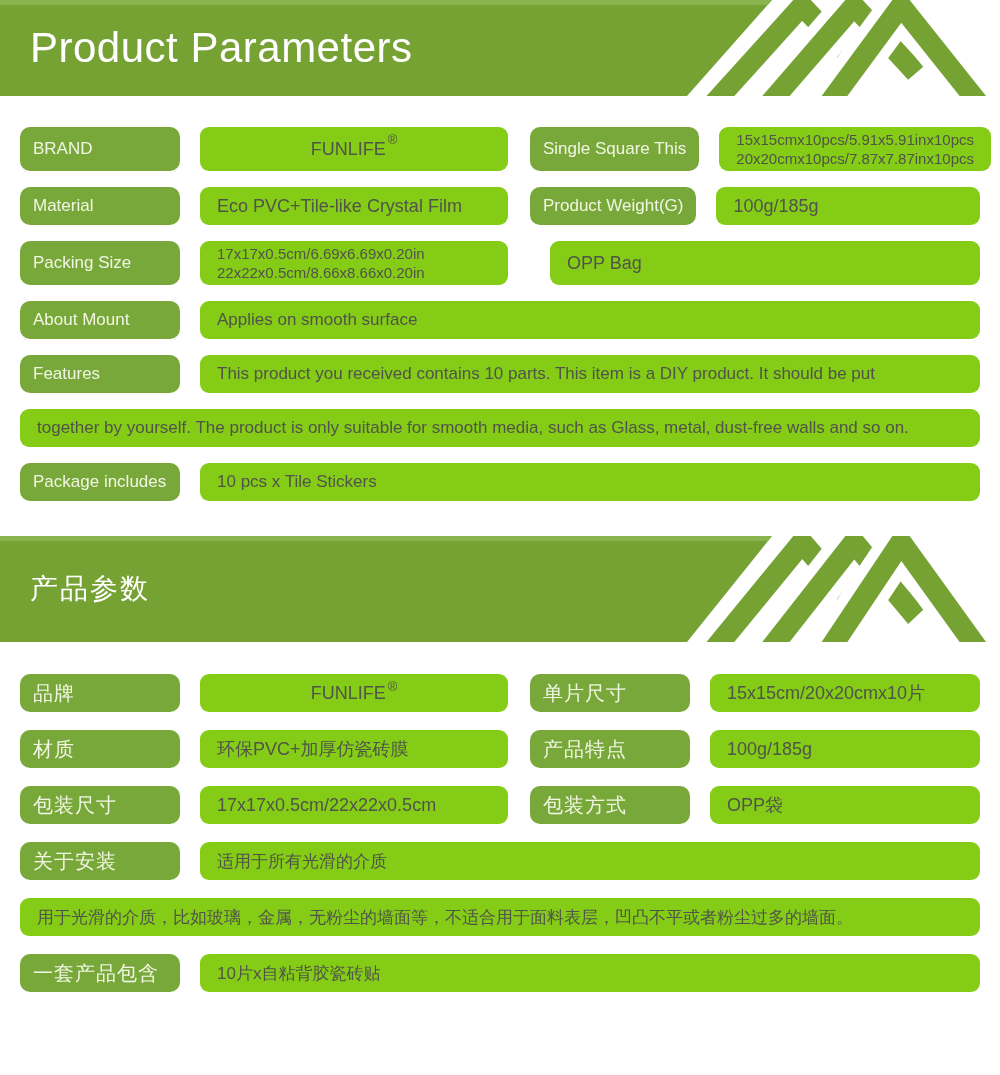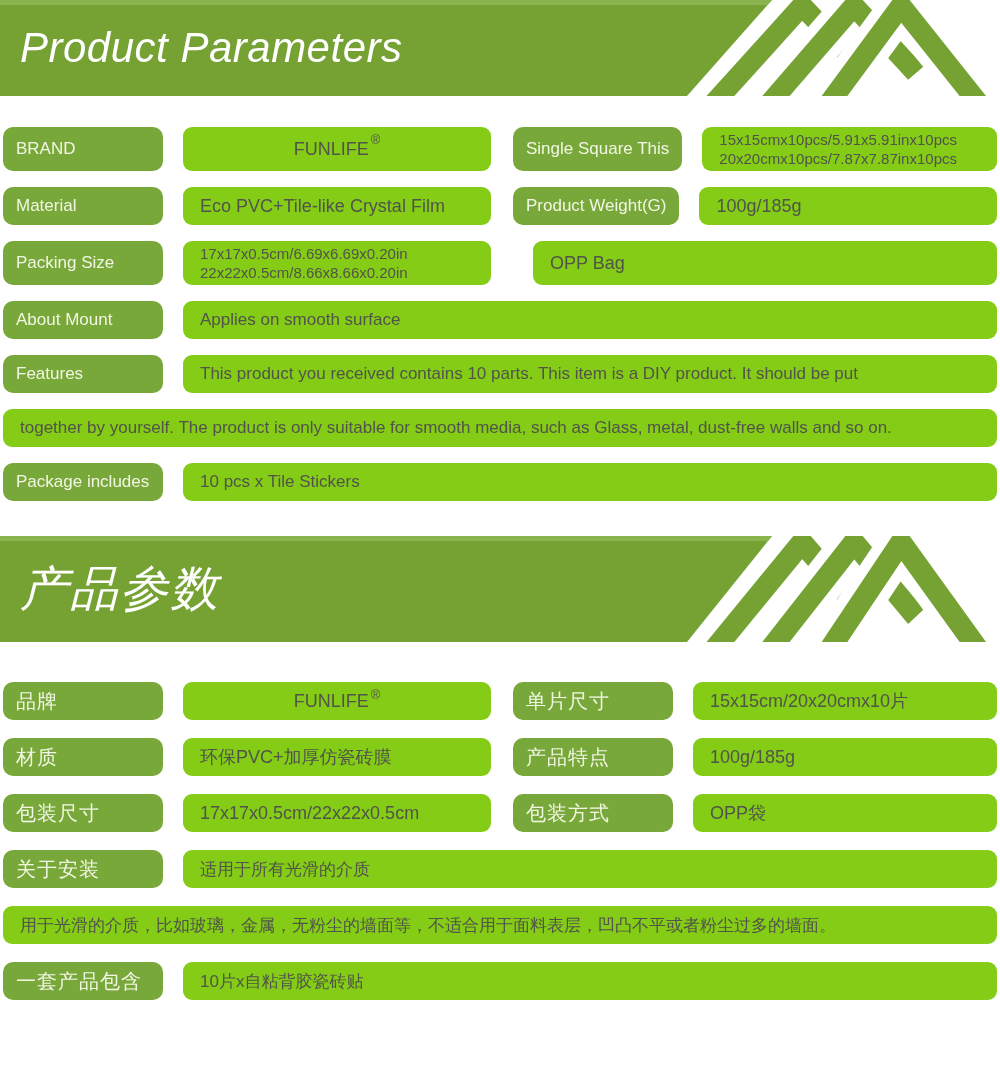--- a/index.html
+++ b/index.html
@@ -18,8 +18,8 @@
     content:"";position:absolute;left:0;top:0;right:0;height:5px;background:#8AB44D;
   }
   .banner .title{
-    position:absolute;left:20px;top:0;bottom:0;display:flex;align-items:center;
-    color:#ffffff;font-size:42px;font-weight:400;letter-spacing:.5px;white-space:nowrap;font-style:italic;
+    position:absolute;left:30px;top:0;bottom:0;display:flex;align-items:center;
+    color:#ffffff;font-size:42px;font-weight:400;letter-spacing:.5px;white-space:nowrap;
   }
   .banner.zh .title{font-size:48px;letter-spacing:2px;}
   .mounts{position:absolute;right:0;top:0;width:312px;height:100%;display:block;}

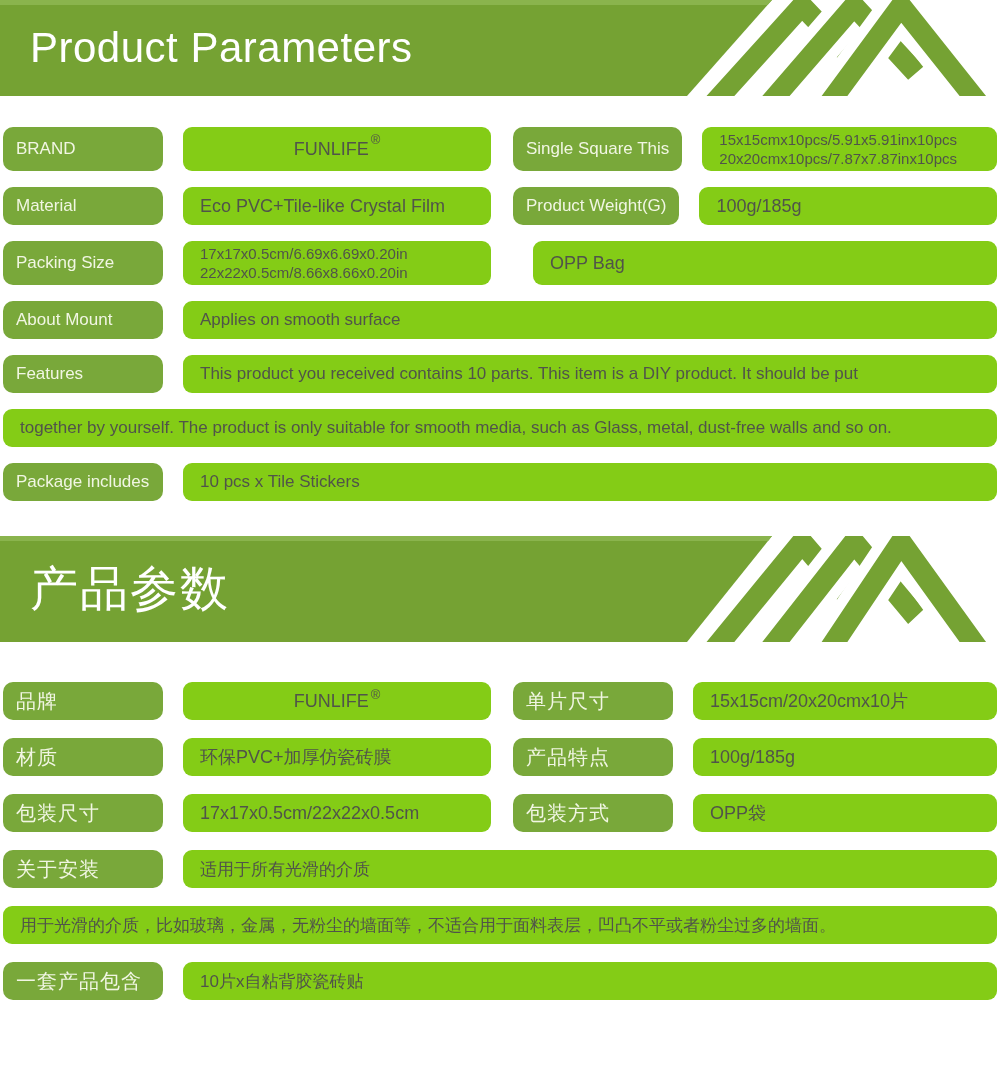--- a/index.html
+++ b/index.html
@@ -27,7 +27,7 @@
   
   .section{margin-top:31px;}
   .section.zh-sec{margin-top:40px;}
-  .row{display:flex;align-items:stretch;padding:0 3px;margin-bottom:16px;}
+  .row{display:flex;align-items:stretch;padding:0 20px;margin-bottom:16px;}
   .zh-sec .row{margin-bottom:18px;}
   .lab{
     flex:0 0 160px;box-sizing:border-box;min-height:38px;

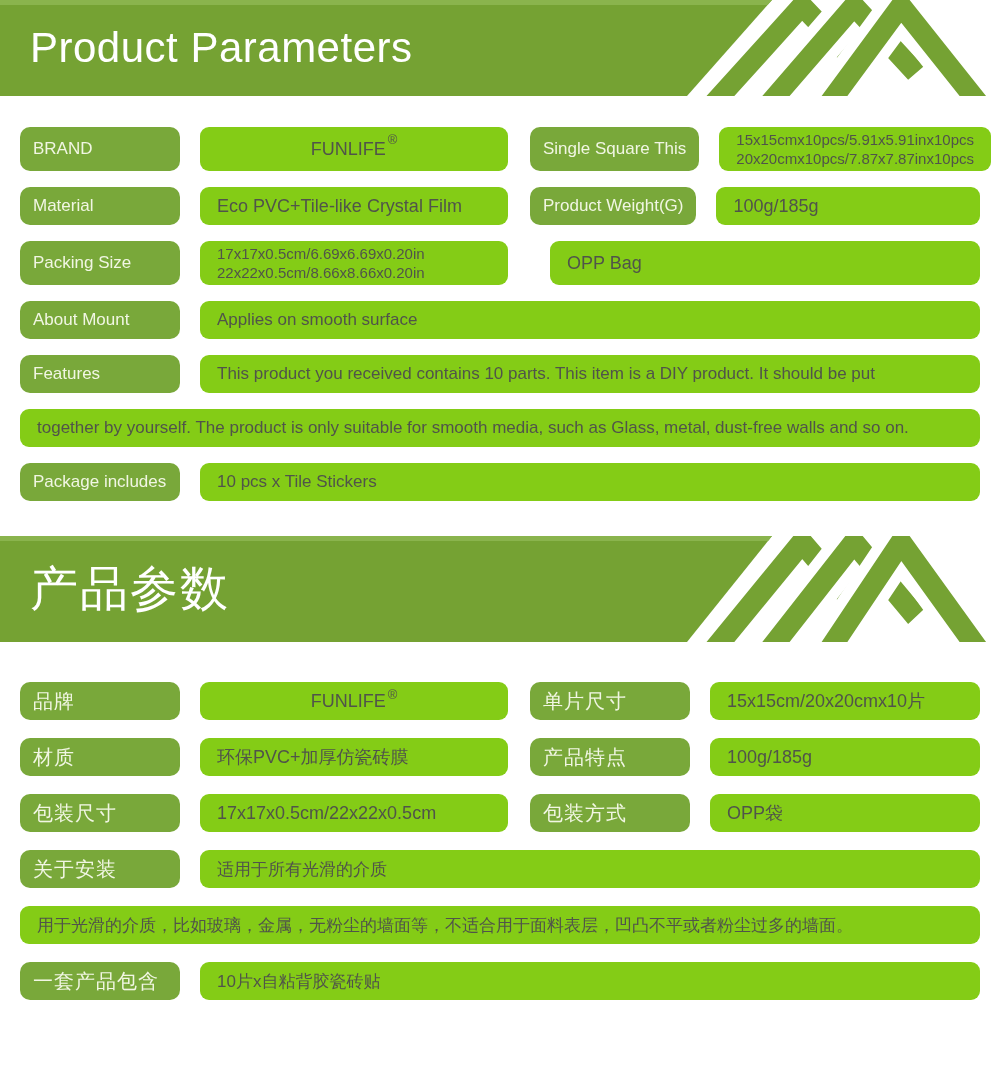--- a/index.html
+++ b/index.html
@@ -21,7 +21,7 @@
     position:absolute;left:30px;top:0;bottom:0;display:flex;align-items:center;
     color:#ffffff;font-size:42px;font-weight:400;letter-spacing:.5px;white-space:nowrap;
   }
-  .banner.zh .title{font-size:48px;letter-spacing:2px;}
+  .banner.zh .title{font-size:28px;letter-spacing:2px;}
   .mounts{position:absolute;right:0;top:0;width:312px;height:100%;display:block;}
 
   

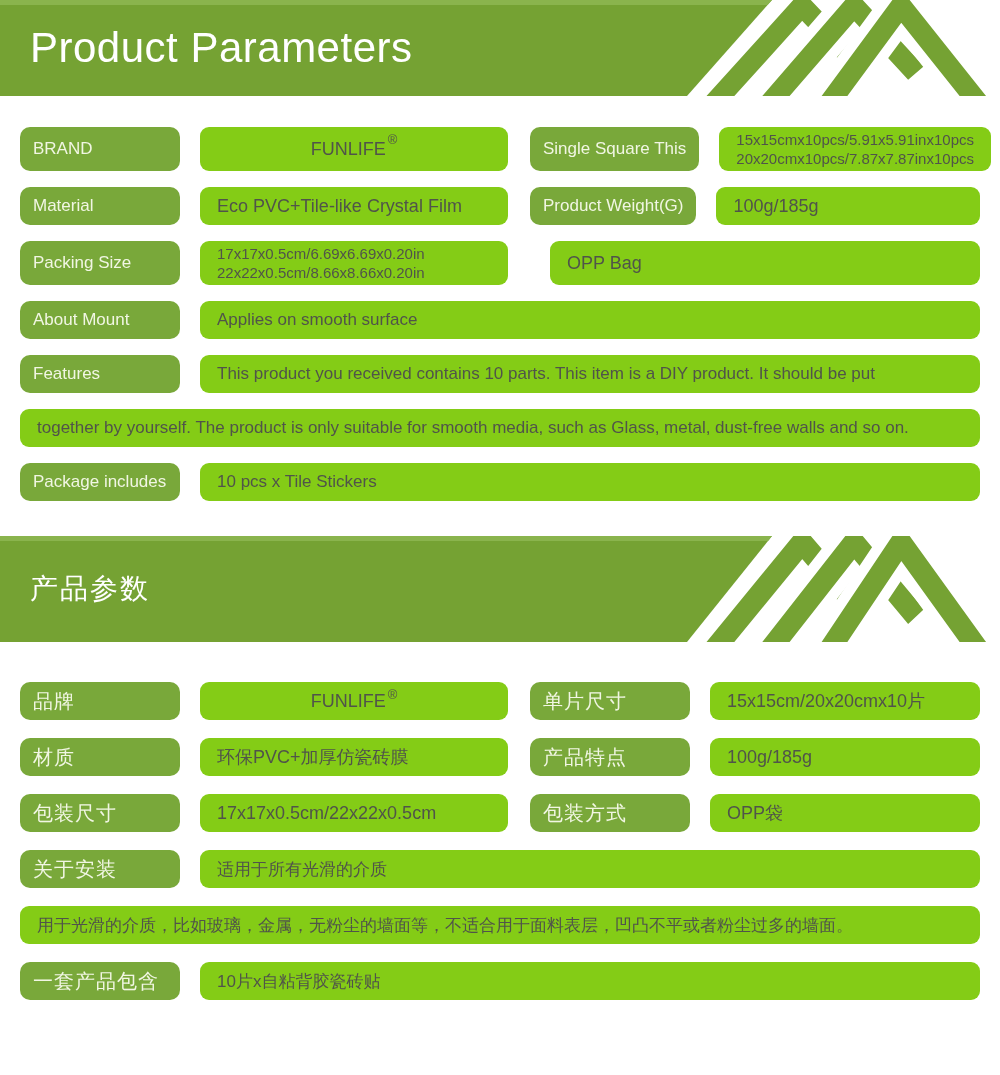--- a/index.html
+++ b/index.html
@@ -26,7 +26,7 @@
 
   
   .section{margin-top:31px;}
-  .section.zh-sec{margin-top:40px;}
+  .section.zh-sec{margin-top:32px;}
   .row{display:flex;align-items:stretch;padding:0 20px;margin-bottom:16px;}
   .zh-sec .row{margin-bottom:18px;}
   .lab{

